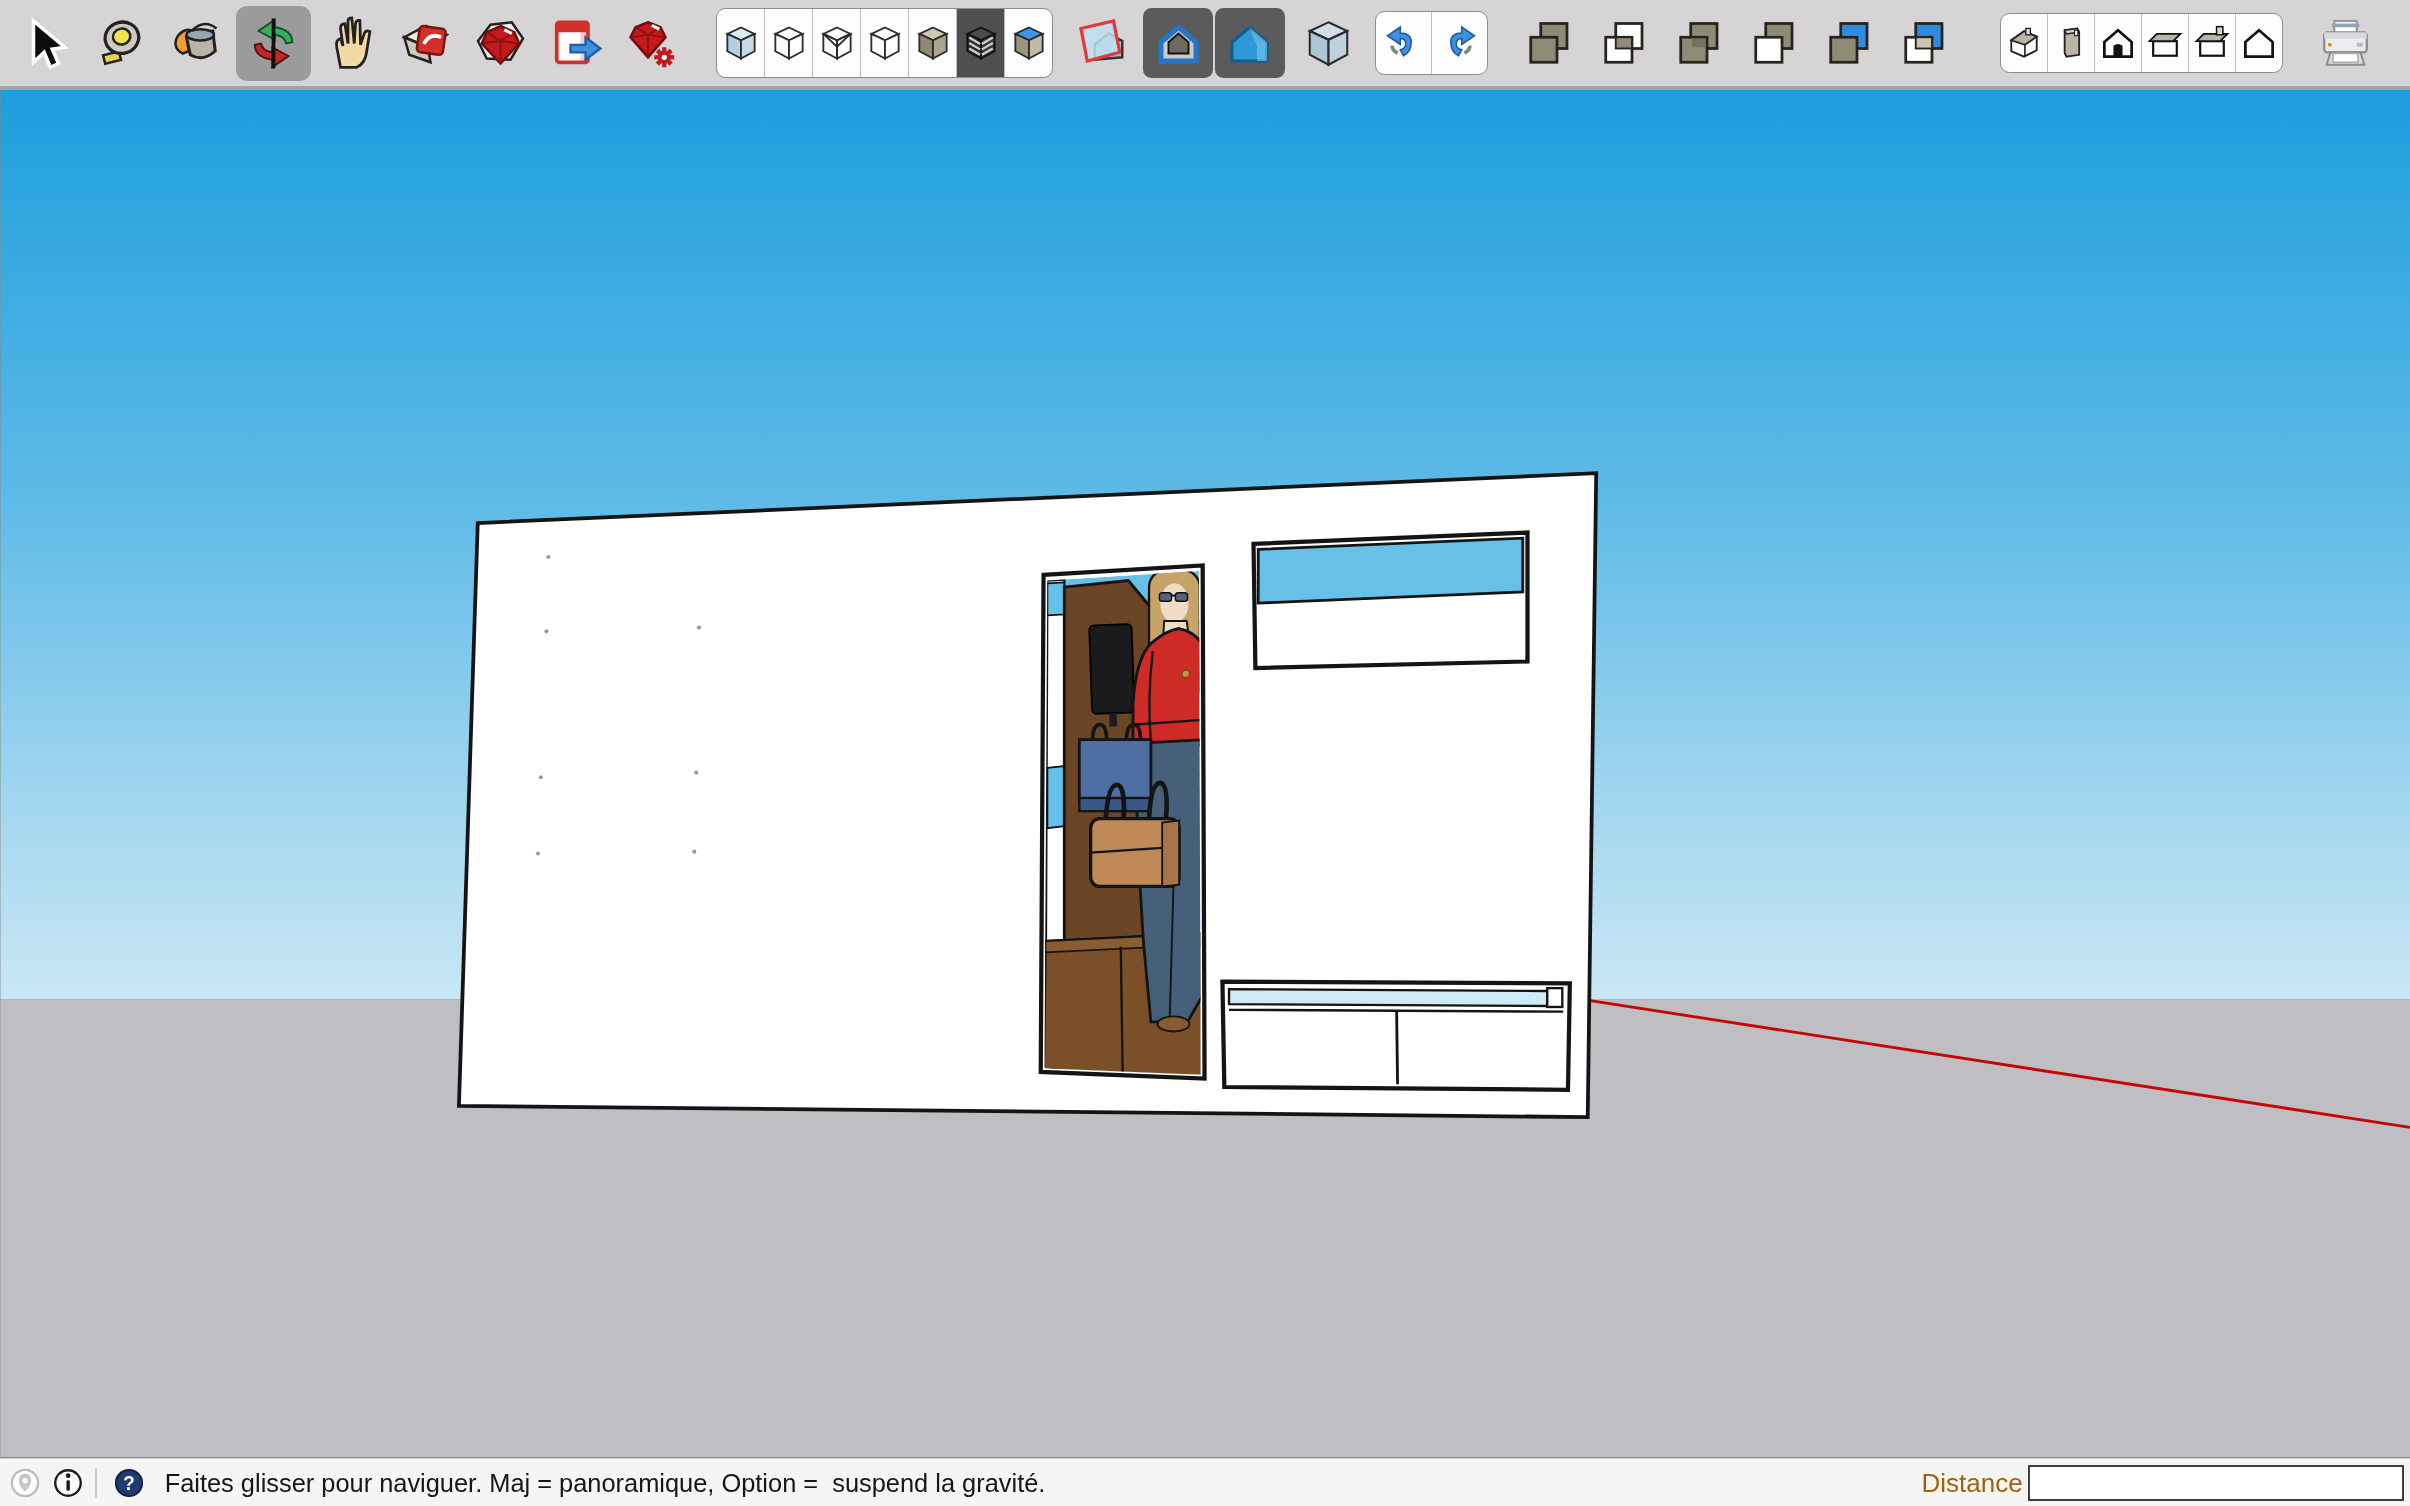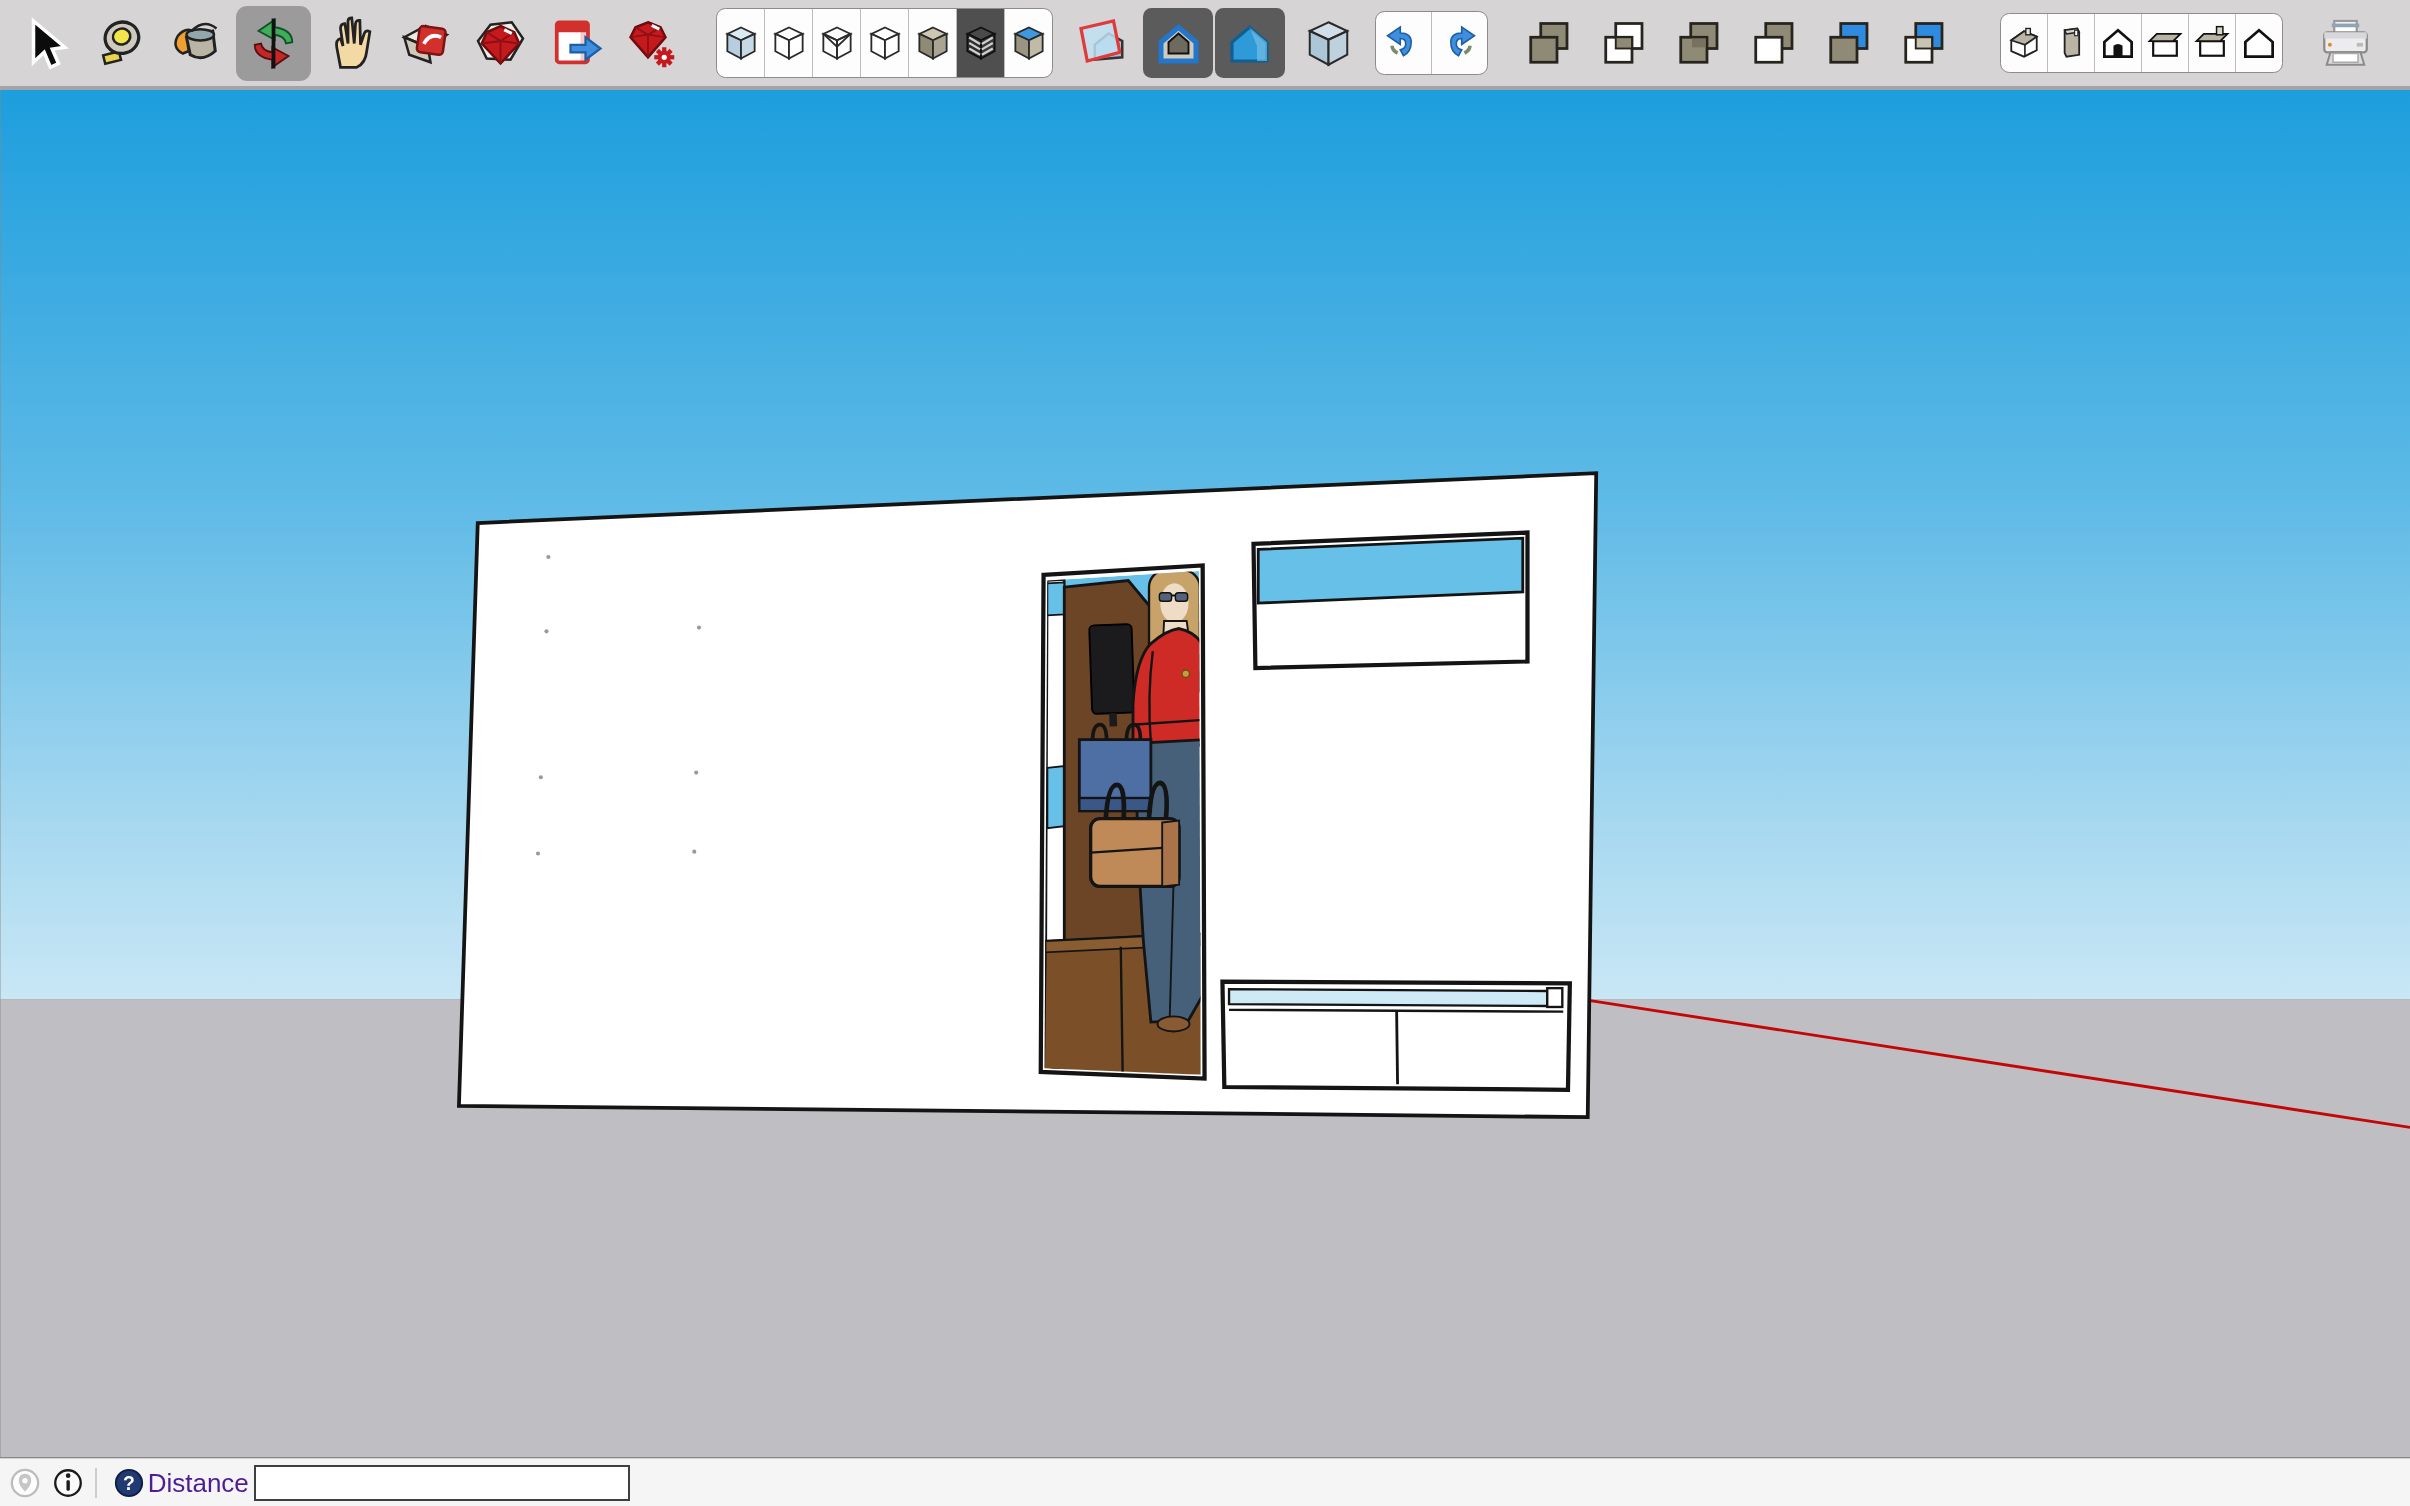--- a/index.html
+++ b/index.html
@@ -543,6 +543,7 @@
           </svg>
         </span>
       </span>
+    <span id="sb-message">Faites glisser pour naviguer. Maj = panoramique, Option =  suspend la gravité.</span>
     <span id="sb-measure">
       <span class="mlabel">Distance</span>
       <input type="text" value="" style="">

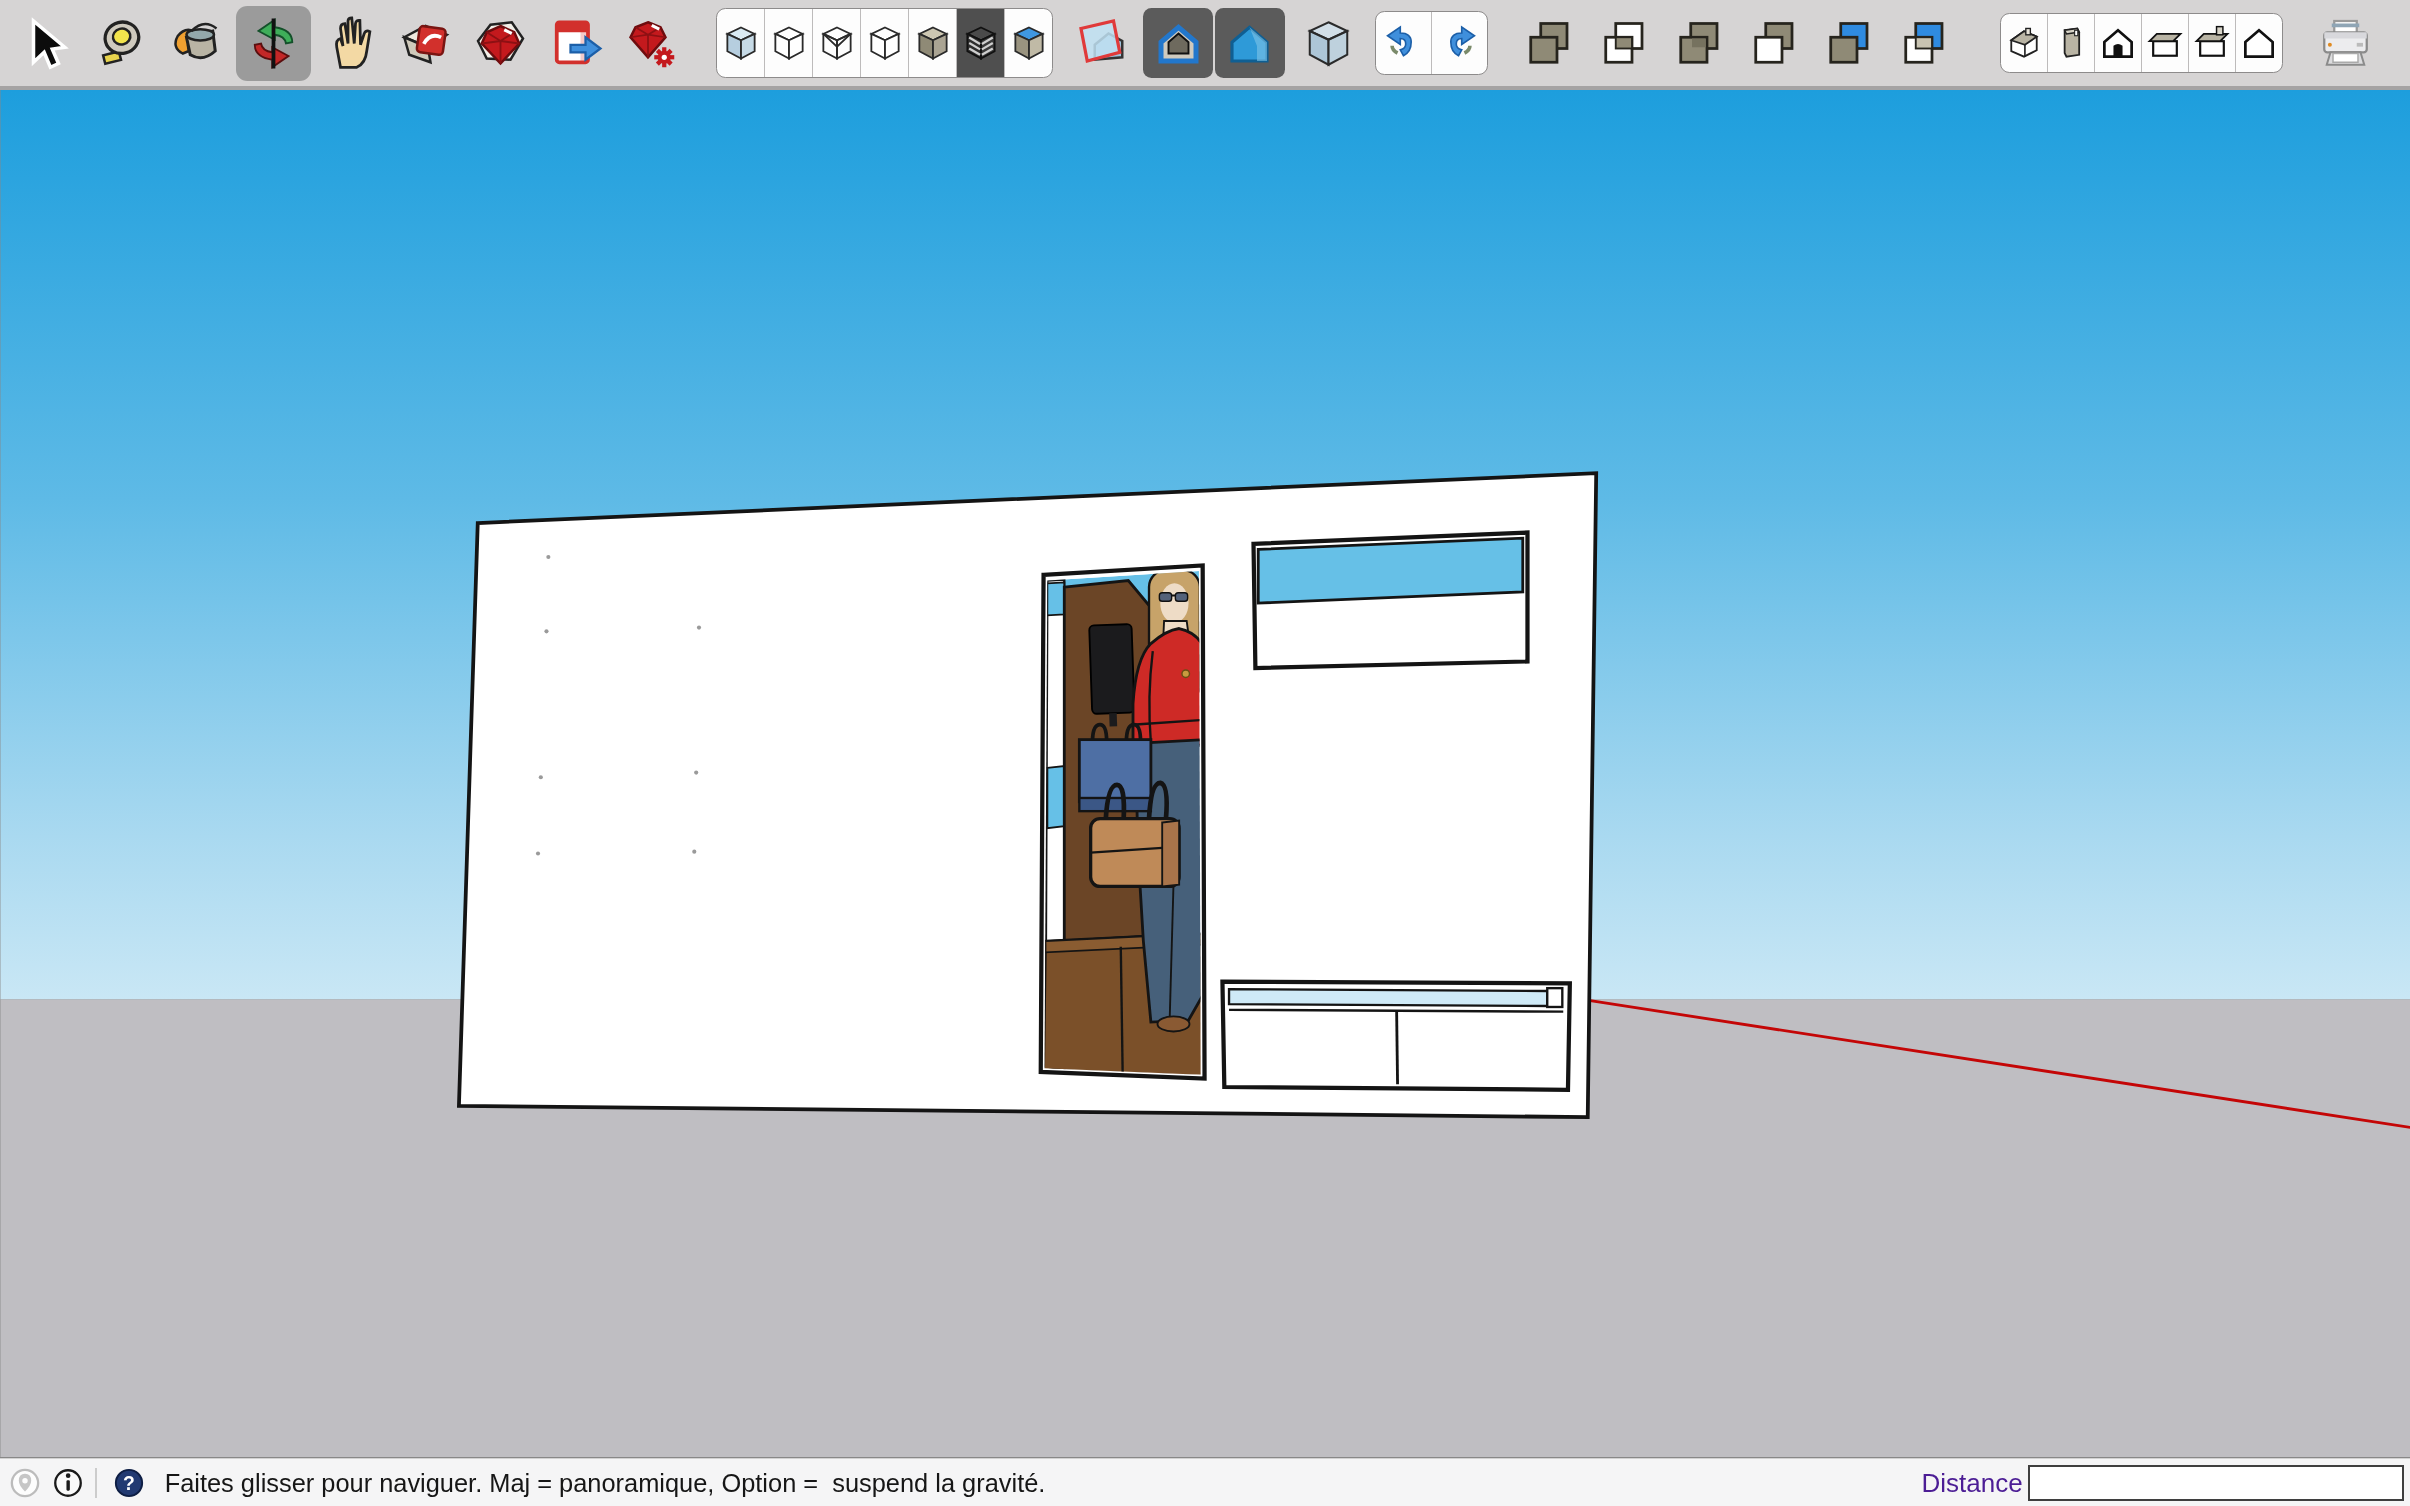--- a/index.html
+++ b/index.html
@@ -45,7 +45,7 @@
   .sb-sep{width:1.9px;height:30px;background:#cccccc;margin:0 7.5px;flex:0 0 auto;}
   #sb-message{margin-left:17px;font-size:25.4px;color:#161616;white-space:pre;flex:1 1 auto;overflow:hidden;}
   #sb-measure{display:flex;align-items:center;margin-right:7.5px;flex:0 0 auto;}
-  #sb-measure .mlabel{font-size:26px;color:#4c1d95;margin-right:5.6px;}
+  #sb-measure .mlabel{font-size:26px;color:#a16207;margin-right:5.6px;}
   #sb-measure input{width:360px;height:32px;border:2.8px solid #3f3f3f;border-radius:0;background:#fff;
                     font-size:22.6px;font-family:"Liberation Sans",sans-serif;padding:0 5.6px;outline:none;}
 </style>

